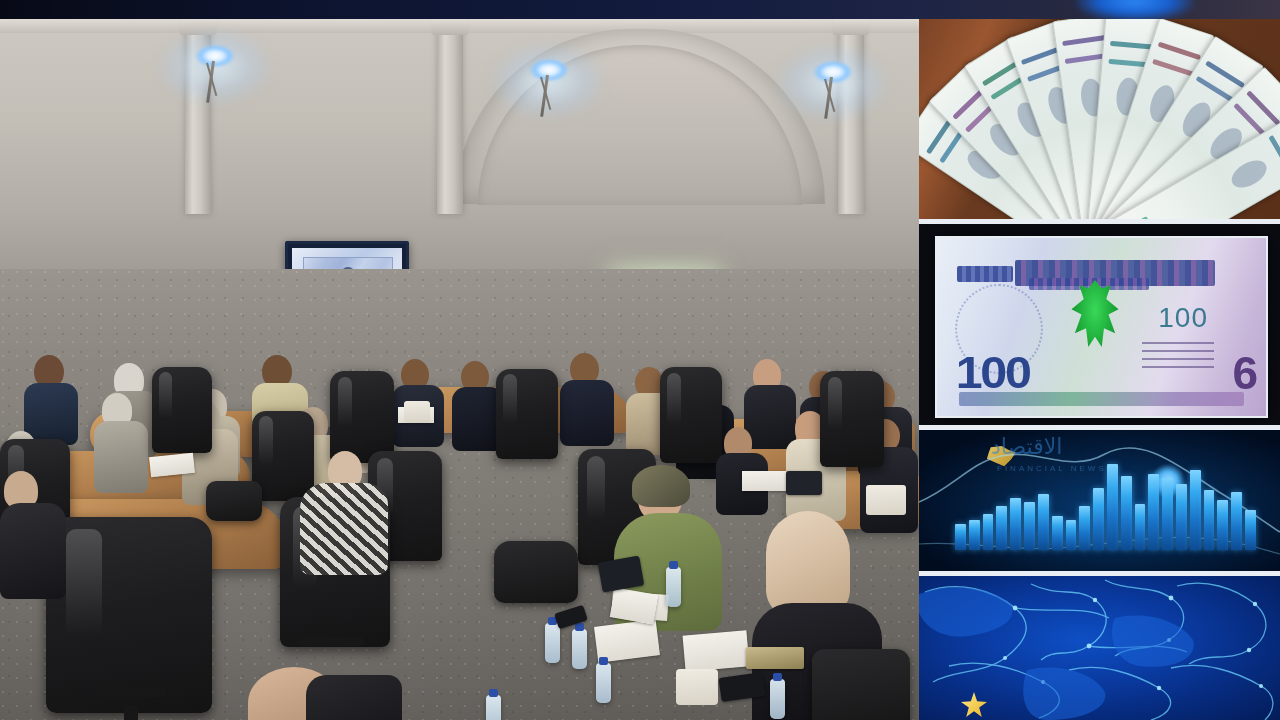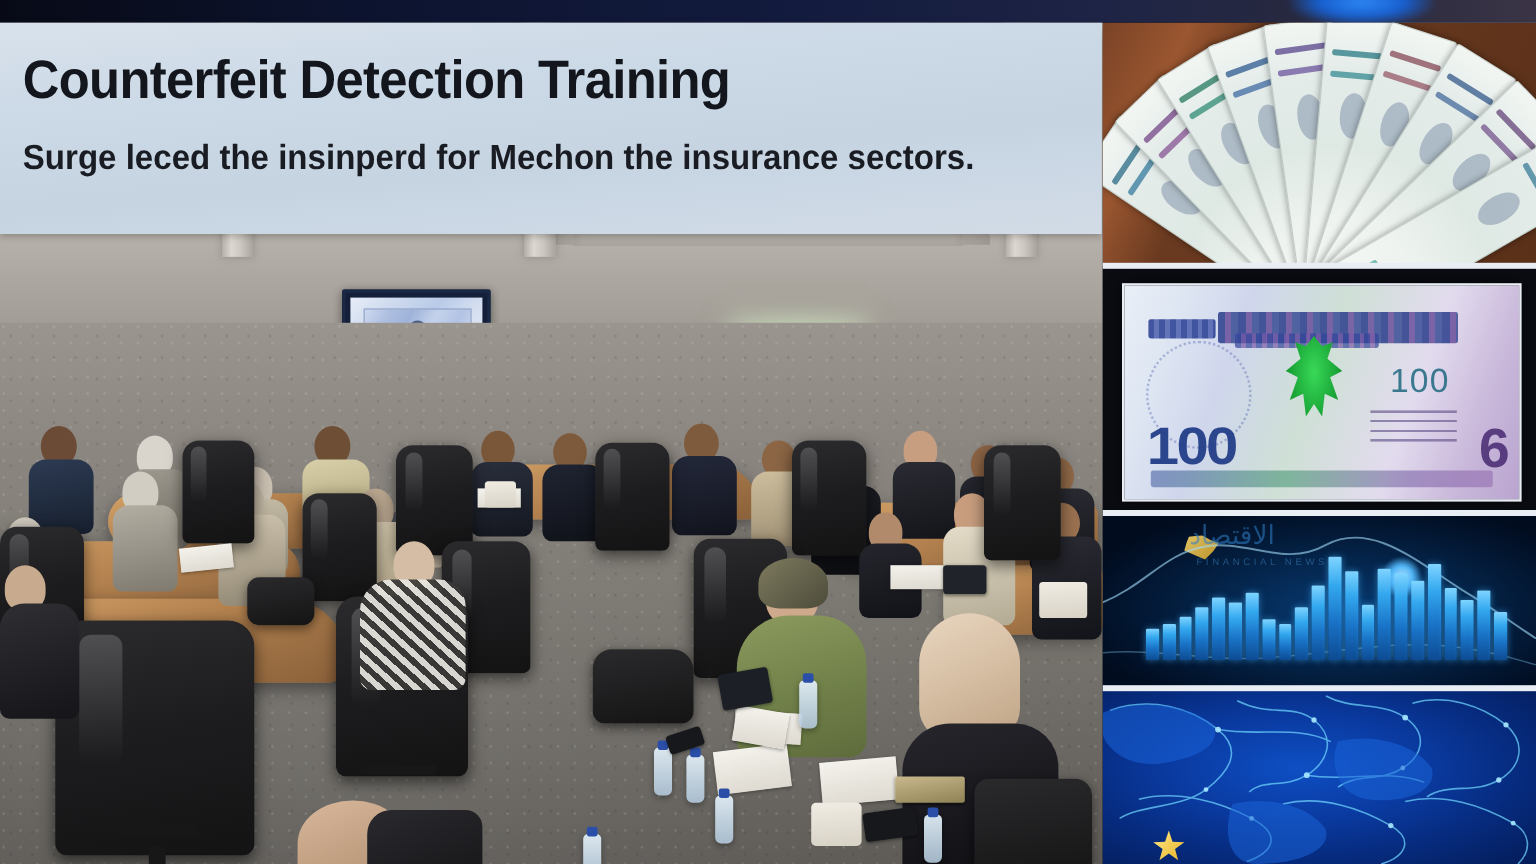--- a/index.html
+++ b/index.html
@@ -492,10 +492,6 @@
     <div class="phone" style="left:746px;top:628px;width:58px;height:22px;background:linear-gradient(170deg,#c9b98d,#8e8154);border-radius:2px;"></div>
   </div>
 
-  <div class="banner">
-    <div class="title">Counterfeit Detection Training</div>
-    <div class="subtitle">Surge leced the insinperd for Mechon the insurance sectors.</div>
-  </div>
 
   <div class="rail">
 

